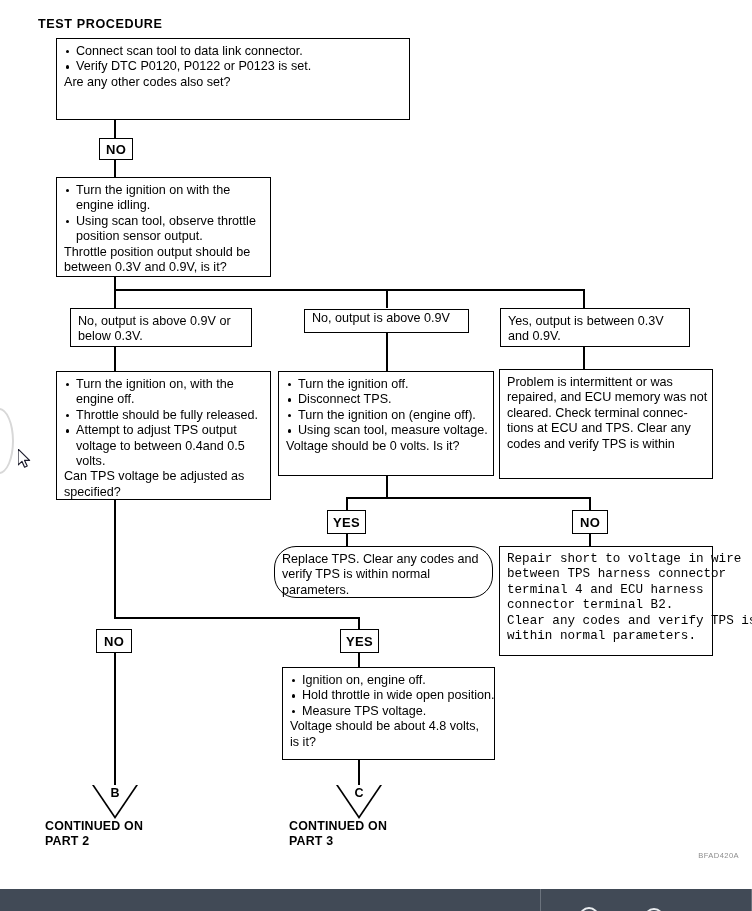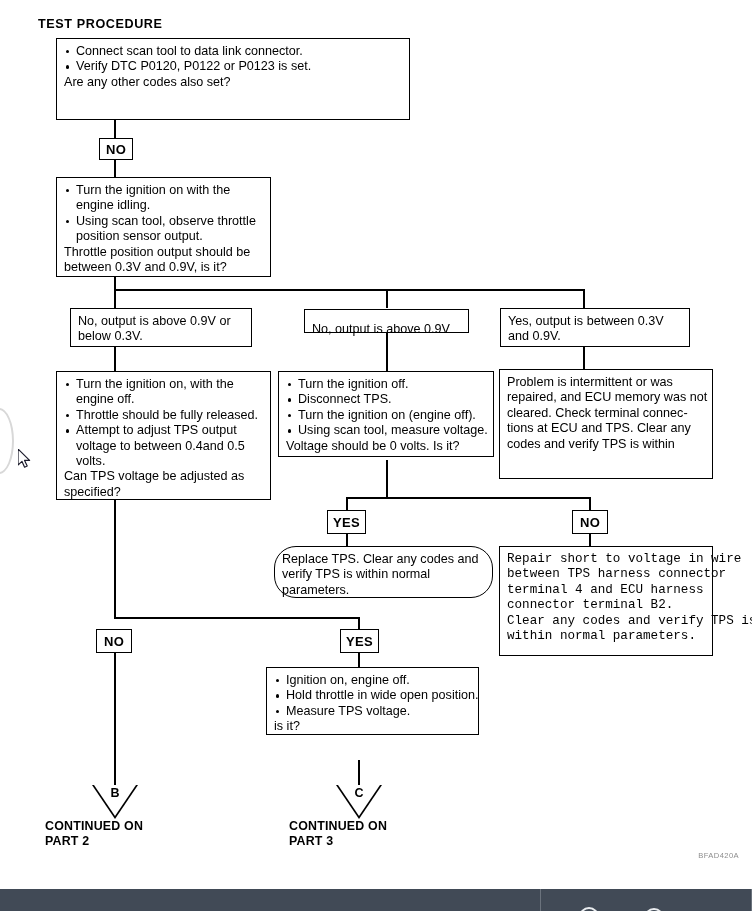--- a/index.html
+++ b/index.html
@@ -150,7 +150,7 @@
     <span class="ln">below 0.3V.</span>
   </div>
 
-  <div class="box" style="left:304px;top:309px;width:165px;height:24px;padding-top:12px;">
+  <div class="box" style="left:304px;top:309px;width:165px;height:24px;padding-top:1px;">
     <span class="ln">No, output is above 0.9V</span>
   </div>
 

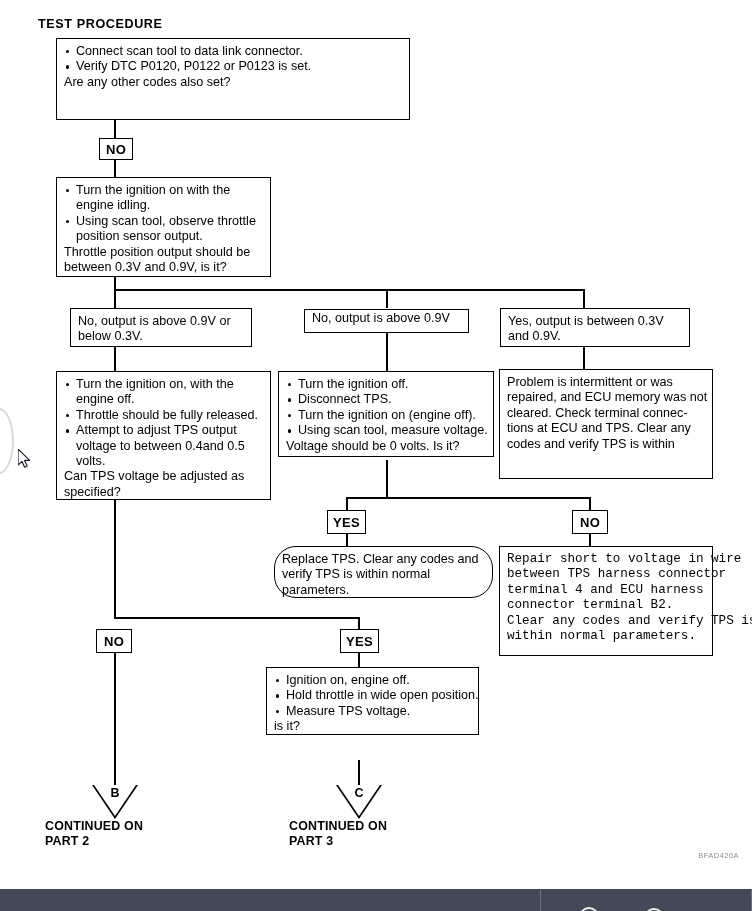--- a/index.html
+++ b/index.html
@@ -174,7 +174,7 @@
     <span class="ln">specified?</span>
   </div>
 
-  <div class="box" style="left:278px;top:371px;width:216px;height:86px;">
+  <div class="box" style="left:278px;top:371px;width:216px;height:105px;">
     <span class="bullet">Turn the ignition off.</span>
     <span class="bullet">Disconnect TPS.</span>
     <span class="bullet">Turn the ignition on (engine off).</span>

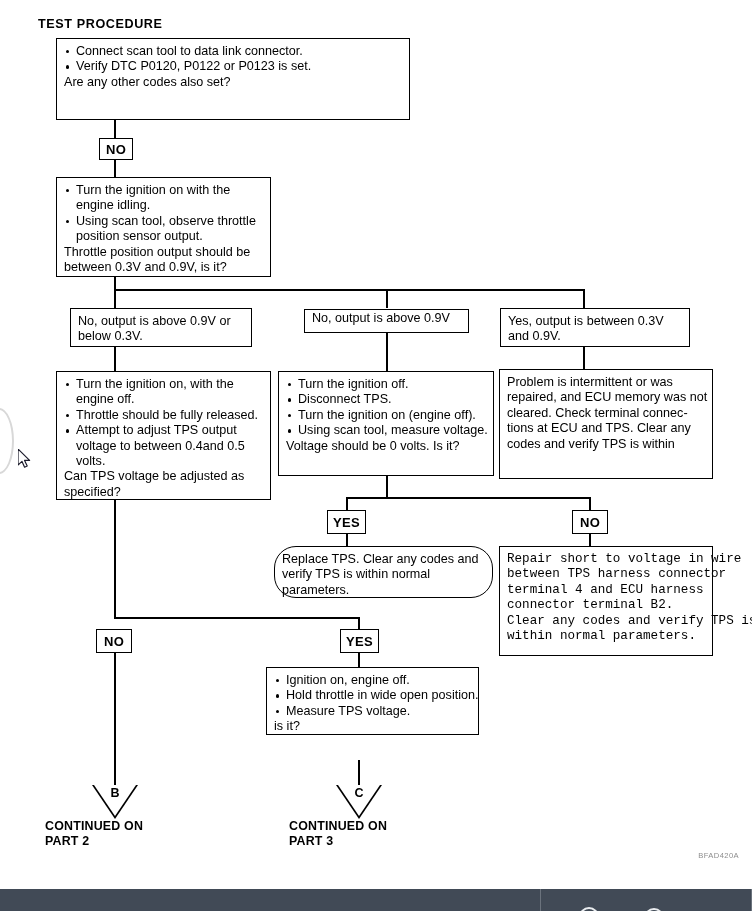--- a/index.html
+++ b/index.html
@@ -226,7 +226,7 @@
   <div class="vl" style="left:114px;top:653px;height:132px;"></div>
   <div class="vl" style="left:358px;top:653px;height:14px;"></div>
 
-  <div class="box" style="left:266px;top:667px;width:213px;height:68px;">
+  <div class="box" style="left:282px;top:667px;width:213px;height:93px;">
     <span class="bullet">Ignition on, engine off.</span>
     <span class="bullet">Hold throttle in wide open position.</span>
     <span class="bullet">Measure TPS voltage.</span>

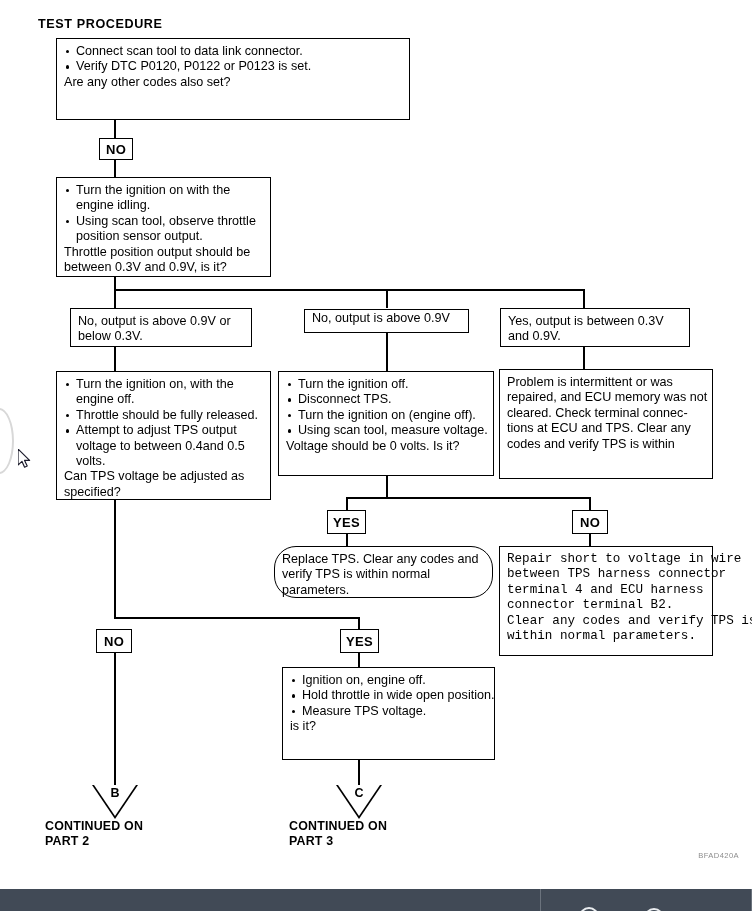--- a/index.html
+++ b/index.html
@@ -230,6 +230,7 @@
     <span class="bullet">Ignition on, engine off.</span>
     <span class="bullet">Hold throttle in wide open position.</span>
     <span class="bullet">Measure TPS voltage.</span>
+    <span class="ln">Voltage should be about 4.8 volts,</span>
     <span class="ln">is it?</span>
   </div>
 

